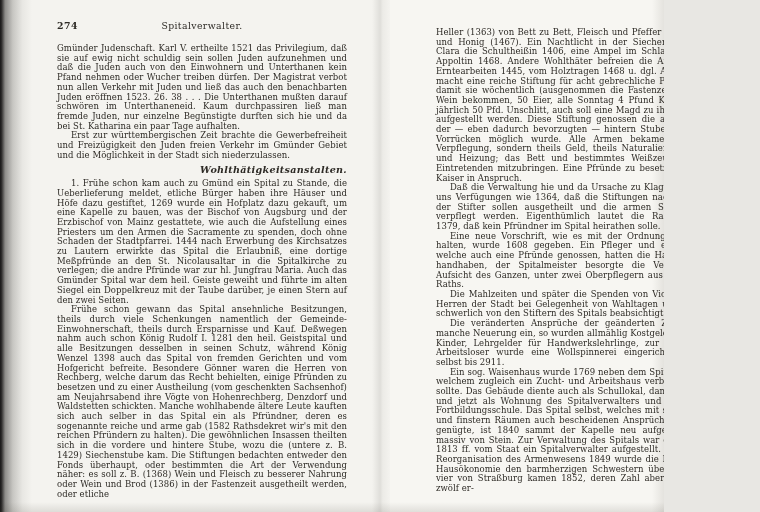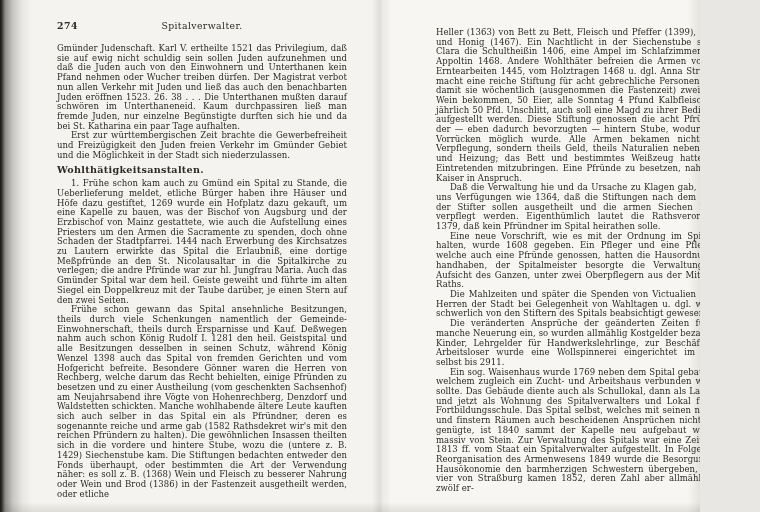--- a/index.html
+++ b/index.html
@@ -8,7 +8,6 @@
     background:#f4f3ef;
     font-family:"DejaVu Serif", serif;
     color:#2d2a25;
-    padding-left:36px;
   }
   
   .edge-left {

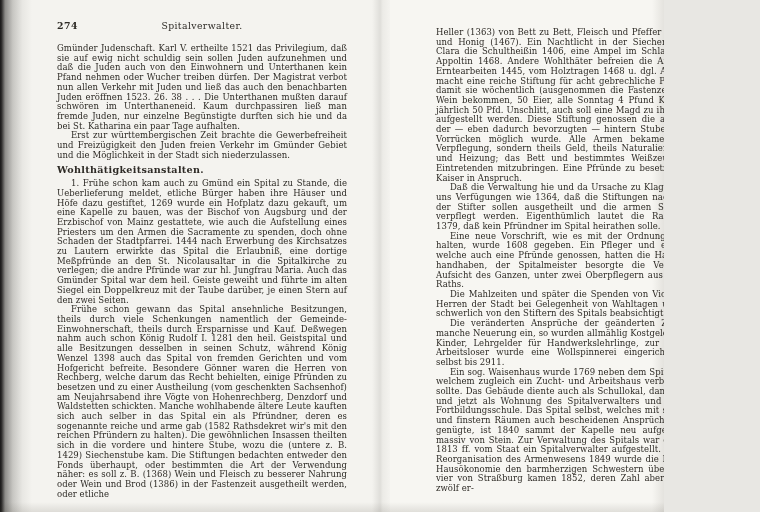--- a/index.html
+++ b/index.html
@@ -55,8 +55,8 @@
   p.flush { text-indent:0; }
   h3.sect {
     margin:5px 0 4px 0;
-    text-align:left; text-indent:0;
-    font-size:9.6px; font-weight:bold; letter-spacing:0.3px;
+    text-align:right; text-indent:0;
+    font-size:9.6px; font-weight:bold; letter-spacing:0.3px;font-style:italic;
   }
 </style>
 </head>

